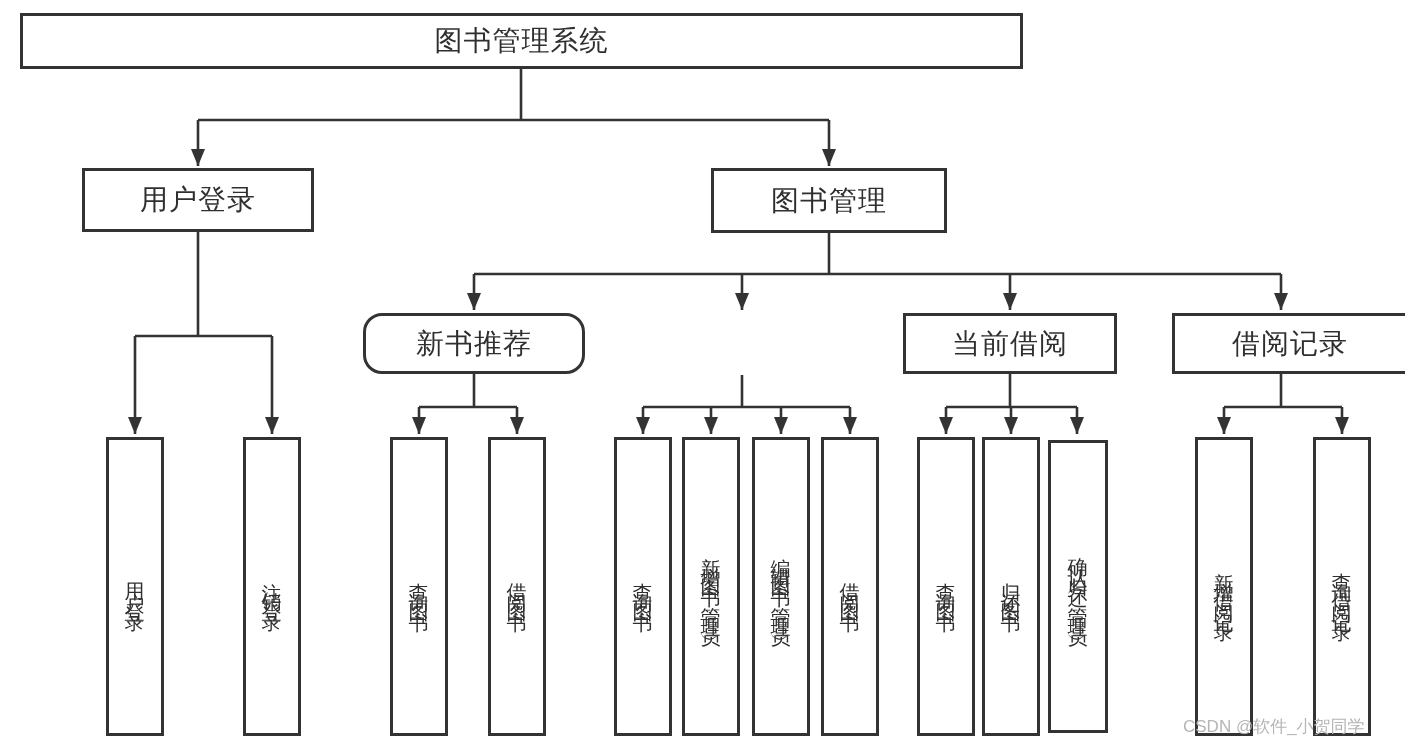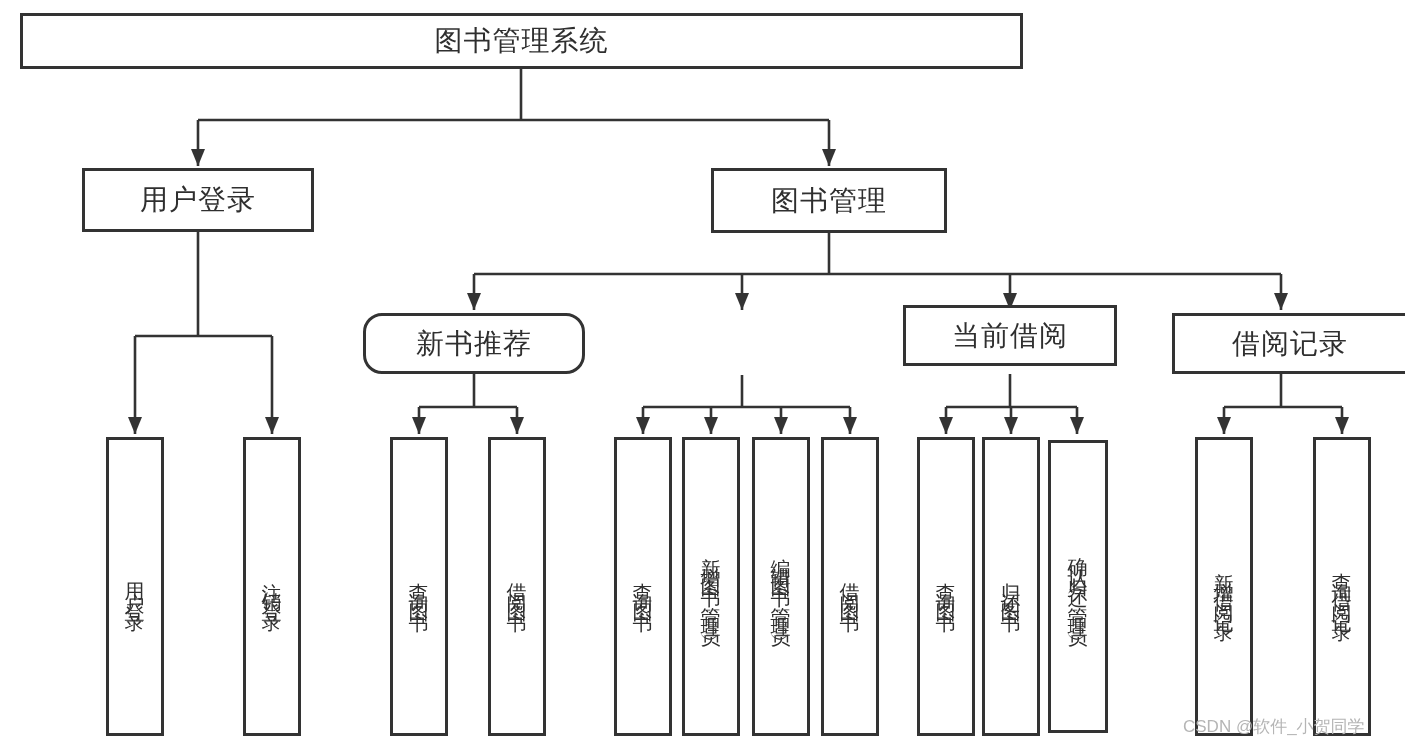--- a/index.html
+++ b/index.html
@@ -129,7 +129,7 @@
   <div class="node branch" style="left:363px; top:313px; width:222px; height:61px;border-radius:19px;">
     <span class="lbl">新书推荐</span>
   </div>
-  <div class="node branch" style="left:903px; top:305px; width:214px; height:61px;">
+  <div class="node branch" style="left:903px; top:313px; width:214px; height:61px;">
     <span class="lbl">当前借阅</span>
   </div>
   <div class="node branch" style="left:1172px; top:313px; width:236px; height:61px;">

